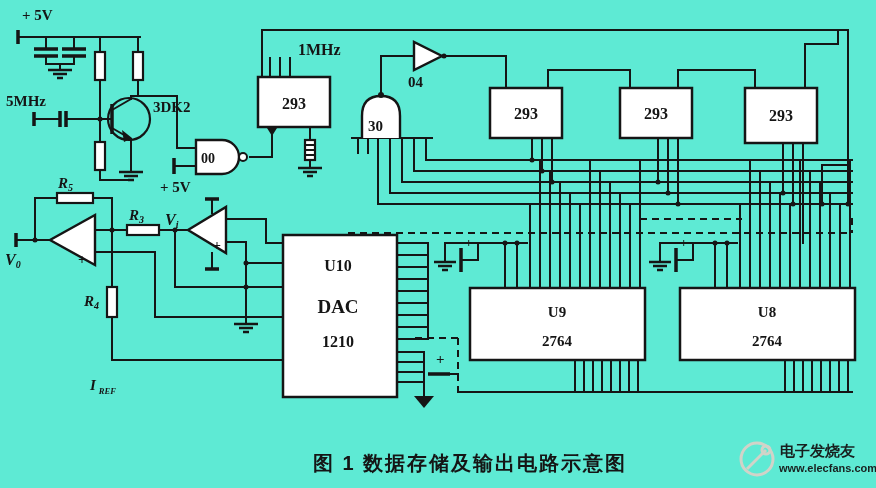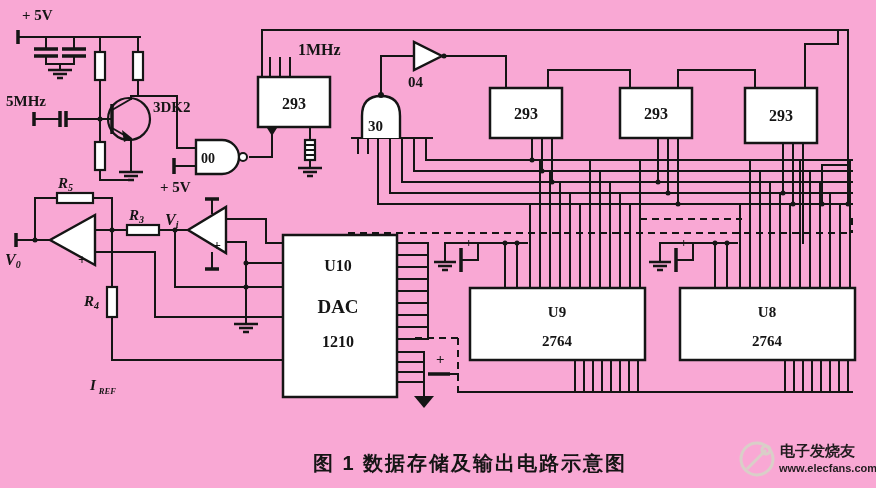--- a/index.html
+++ b/index.html
@@ -3,7 +3,7 @@
 <meta charset="utf-8">
 <style>
   html,body{margin:0;padding:0;background:#ffffff;}
-  .stage{width:876px;height:488px;position:relative;background:#f9a8d4;overflow:hidden;}
+  .stage{width:876px;height:488px;position:relative;background:#5eead4;overflow:hidden;}
   svg{display:block;}
   text{font-family:"Liberation Serif","DejaVu Serif",serif;fill:#151515;}
   .lbl{font-weight:bold;}

